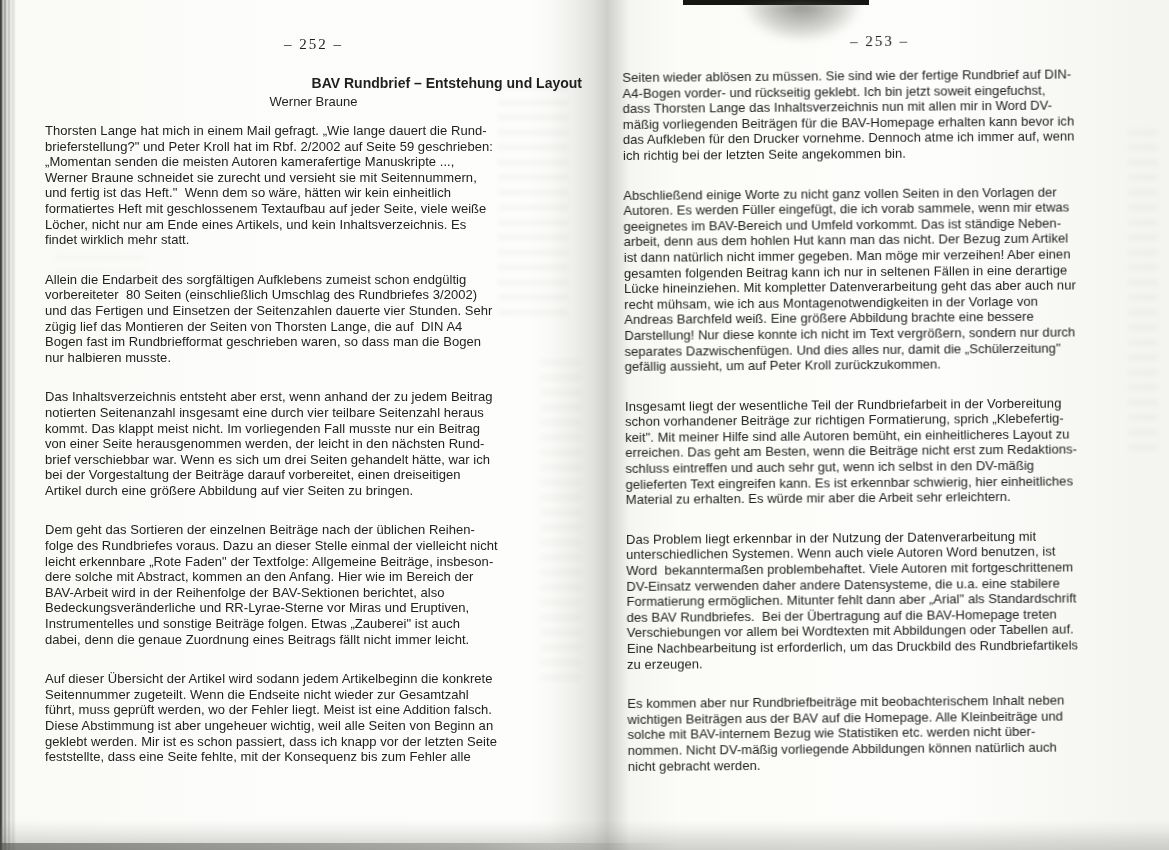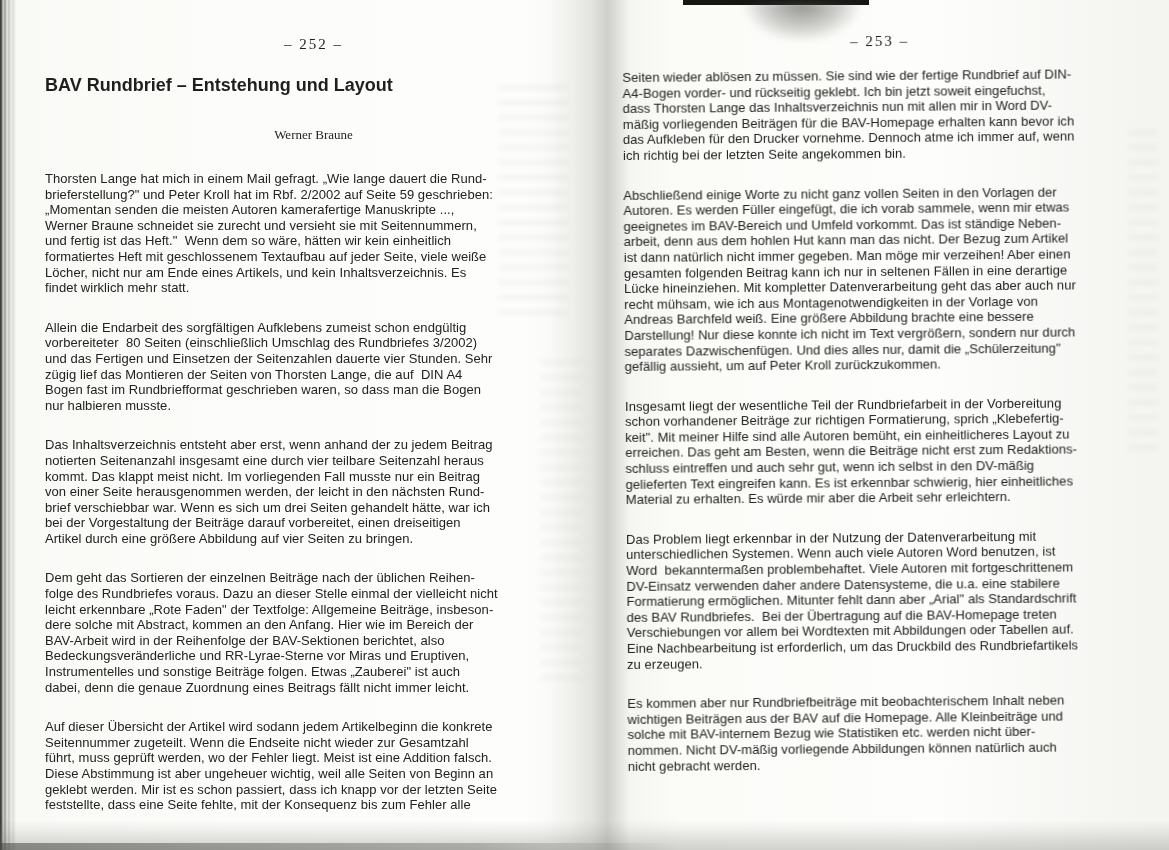--- a/index.html
+++ b/index.html
@@ -79,7 +79,7 @@
   .page-left .pageno  { margin: 6px 0 16px 0; }
   .page-right .pageno { margin: 9px 0 0 0; }
   .title {
-    font-size: 18px; font-weight: bold; text-align: left;
+    font-size: 14px; font-weight: bold; text-align: right;
     margin-top: 22px;
     filter: blur(0.2px);
   }

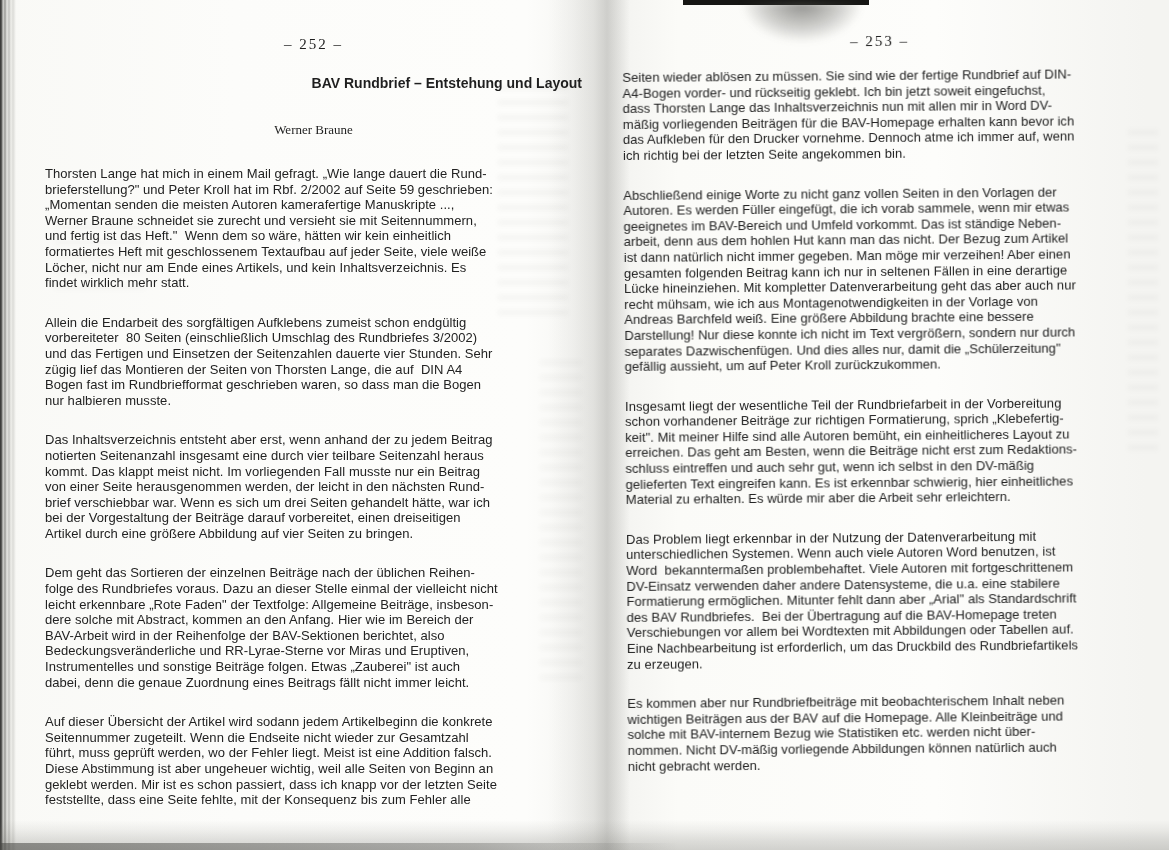--- a/index.html
+++ b/index.html
@@ -85,9 +85,8 @@
   }
   .author {
     font-size: 13px; text-align: center;
-    margin-top: 31px;
+    margin-top: 3px;
     filter: blur(0.2px);
-    font-family: Liberation Serif, serif;
   }
   .body-text { margin-top: 28px; }
   .page-right .body-text { margin-top: 18px; }

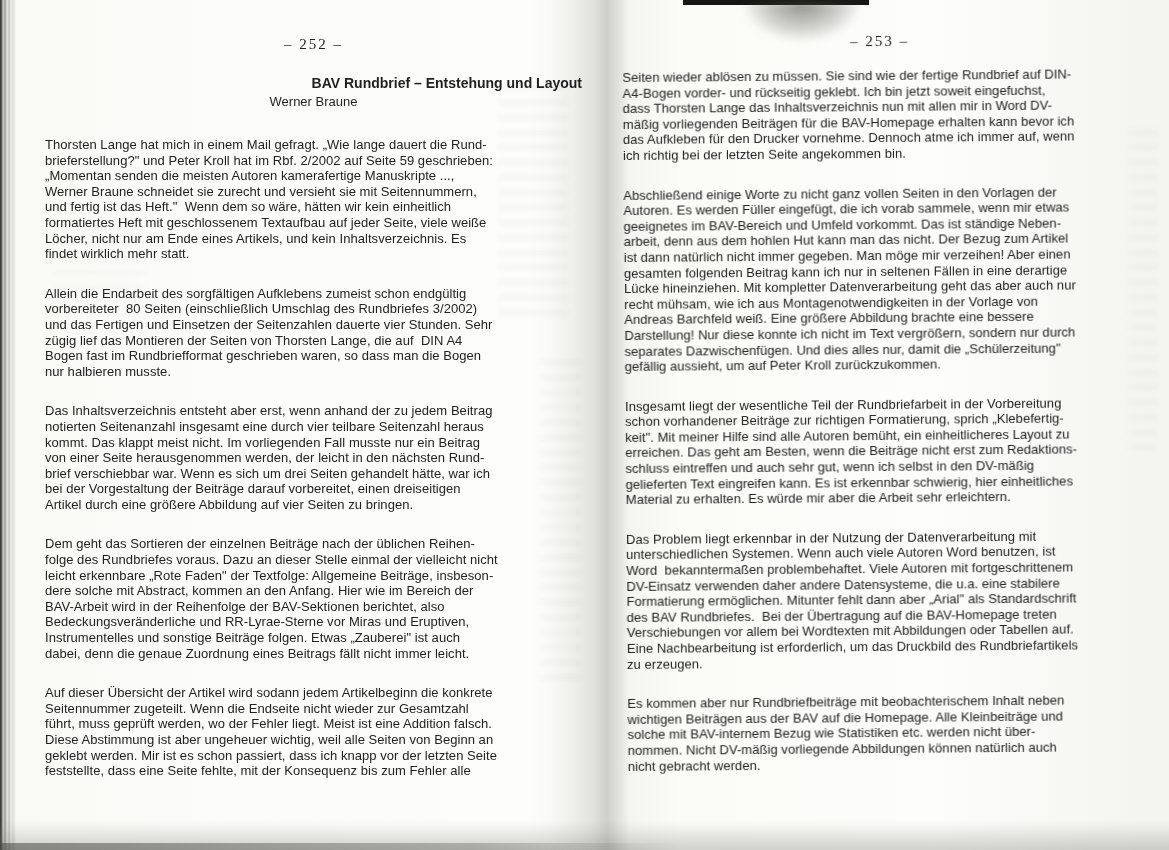--- a/index.html
+++ b/index.html
@@ -88,7 +88,7 @@
     margin-top: 3px;
     filter: blur(0.2px);
   }
-  .body-text { margin-top: 28px; }
+  .body-text { margin-top: 14px; }
   .page-right .body-text { margin-top: 18px; }
   .para {
     font-size: 13px; line-height: 15.6px;

